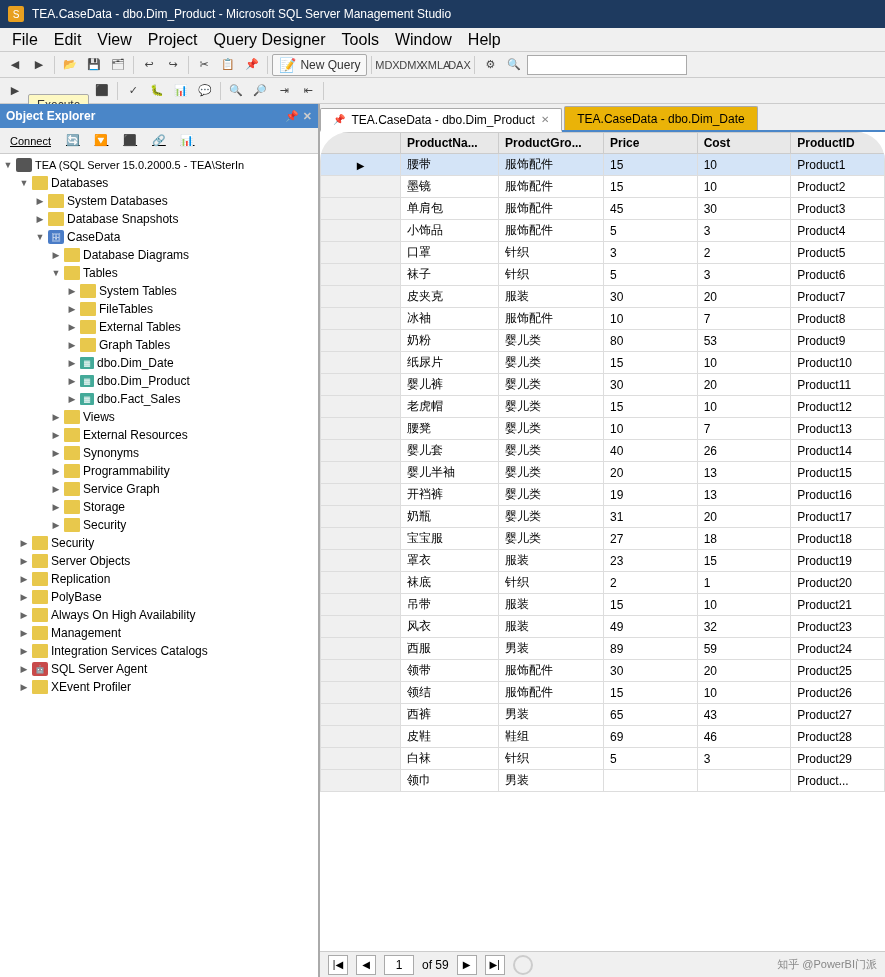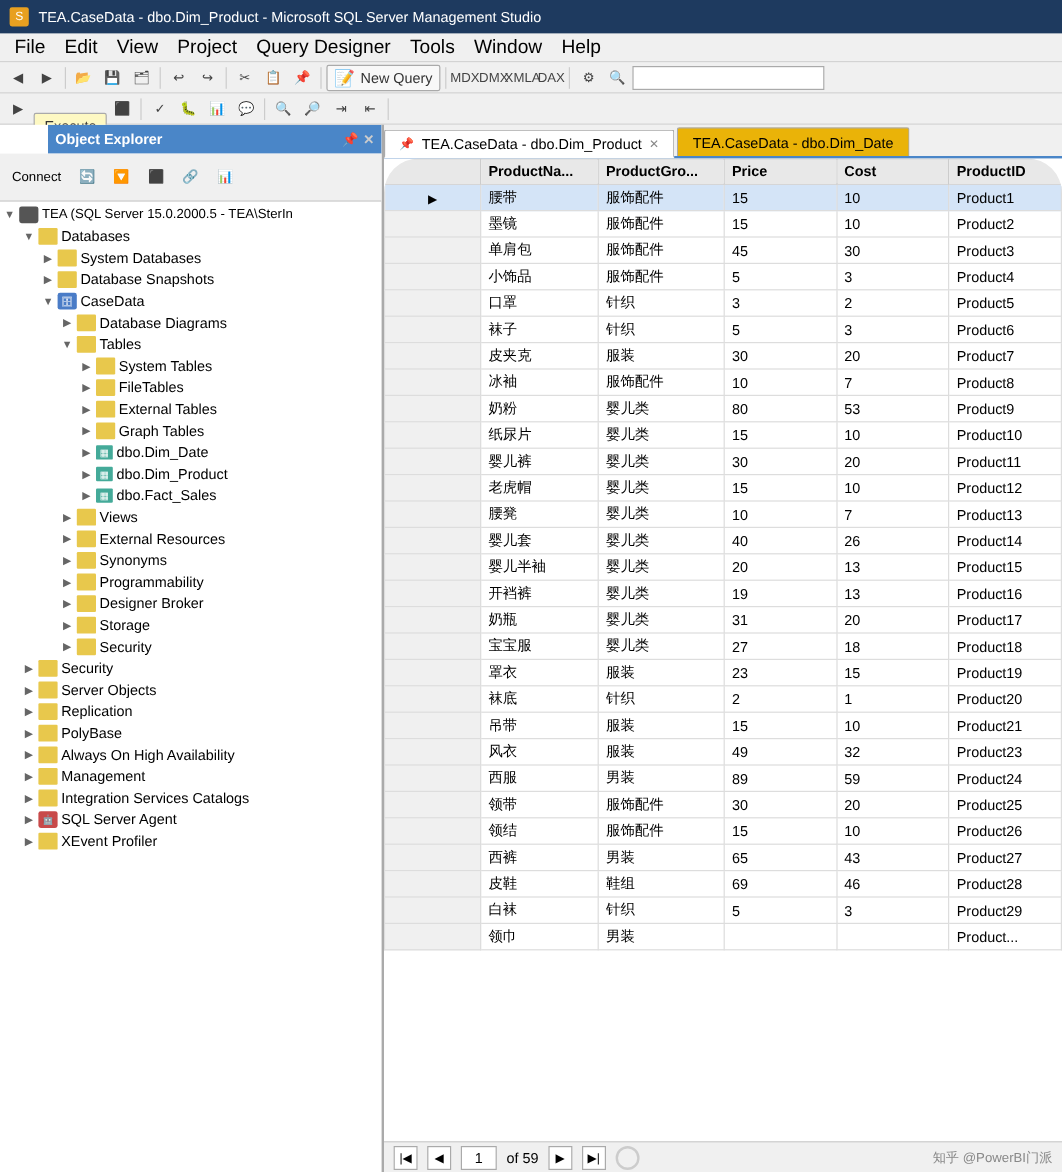--- a/index.html
+++ b/index.html
@@ -29,7 +29,7 @@
 
     
     .object-explorer { width: 320px; min-width: 320px; background: #fff; border-right: 2px solid #aaa; display: flex; flex-direction: column; overflow: hidden; }
-    .oe-header { background: #4a86c8; color: white; padding: 3px 6px; font-size: 12px; font-weight: bold; display: flex; align-items: center; justify-content: space-between; height: 24px; margin-left: 40px; }
+    .oe-header { background: #4a86c8; color: white; padding: 3px 6px; font-size: 12px; font-weight: bold; display: flex; align-items: center; justify-content: space-between; height: 24px; }
     .oe-header-btns { display: flex; gap: 4px; align-items: center; font-size: 11px; color: #ccc; }
     .oe-toolbar { background: #f0f0f0; border-bottom: 1px solid #ccc; padding: 2px 4px; display: flex; align-items: center; gap: 3px; height: 40px; }
     .oe-toolbar-btn { padding: 1px 5px; border: 1px solid transparent; background: transparent; cursor: pointer; font-size: 11px; border-radius: 2px; }

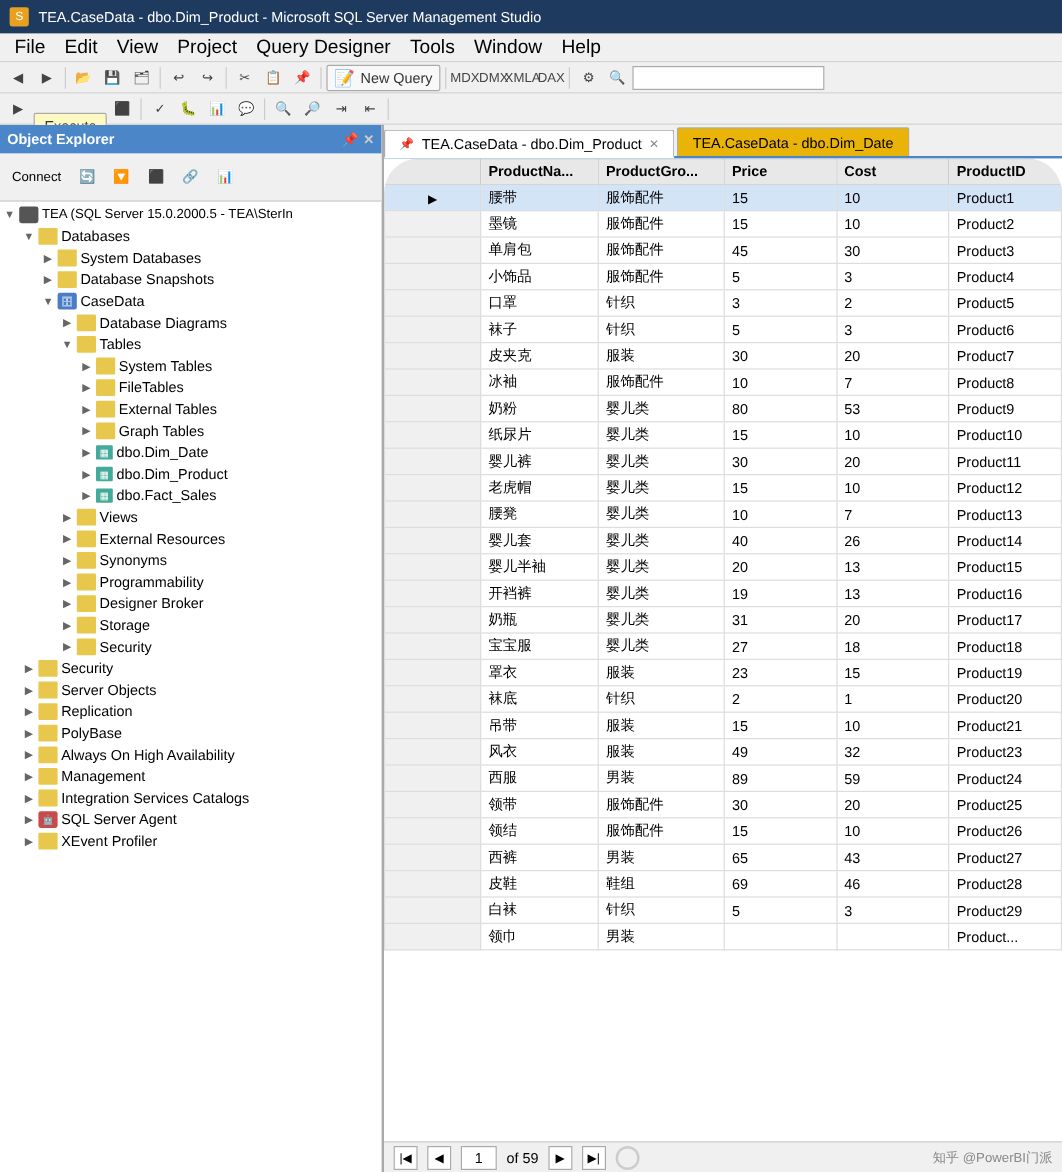--- a/index.html
+++ b/index.html
@@ -31,7 +31,7 @@
     .object-explorer { width: 320px; min-width: 320px; background: #fff; border-right: 2px solid #aaa; display: flex; flex-direction: column; overflow: hidden; }
     .oe-header { background: #4a86c8; color: white; padding: 3px 6px; font-size: 12px; font-weight: bold; display: flex; align-items: center; justify-content: space-between; height: 24px; }
     .oe-header-btns { display: flex; gap: 4px; align-items: center; font-size: 11px; color: #ccc; }
-    .oe-toolbar { background: #f0f0f0; border-bottom: 1px solid #ccc; padding: 2px 4px; display: flex; align-items: center; gap: 3px; height: 40px; }
+    .oe-toolbar { background: #f0f0f0; border-bottom: 1px solid #ccc; padding: 2px 4px; display: flex; align-items: center; gap: 3px; height: 26px; text-decoration: underline; }
     .oe-toolbar-btn { padding: 1px 5px; border: 1px solid transparent; background: transparent; cursor: pointer; font-size: 11px; border-radius: 2px; }
     .oe-tree { flex: 1; overflow-y: auto; overflow-x: hidden; padding: 2px 0; }
     .tree-item { display: flex; align-items: center; padding: 1px 0; cursor: pointer; white-space: nowrap; }

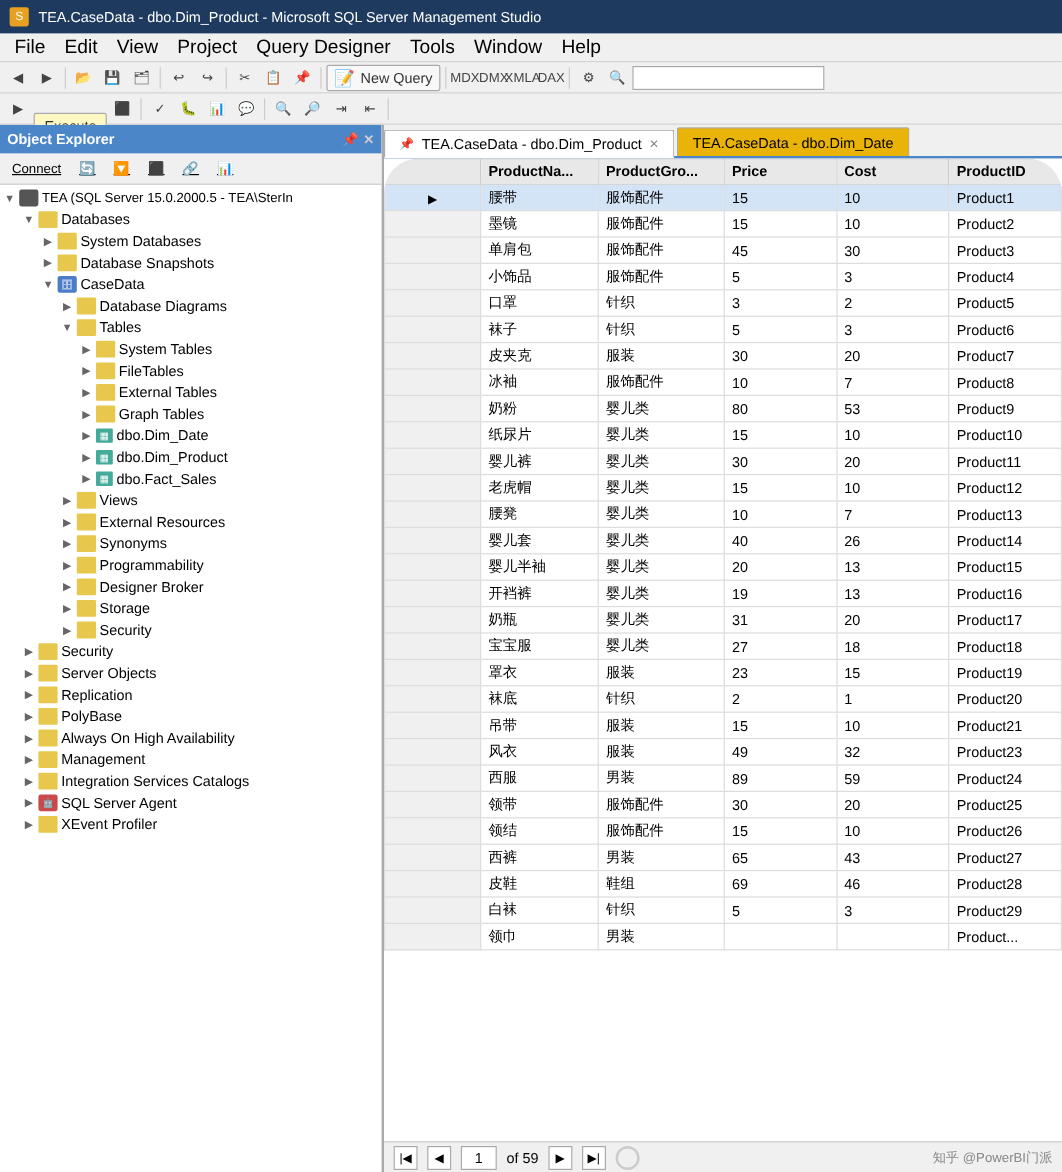--- a/index.html
+++ b/index.html
@@ -269,7 +269,7 @@
       <div class="tree-item indent-3">
         <div class="expand-icon">▶</div>
         <div class="folder-icon"></div>
-        <span class="tree-label">Designer Broker</span>
+        <span class="tree-label">Service Graph</span>
       </div>
 
       <div class="tree-item indent-3">

